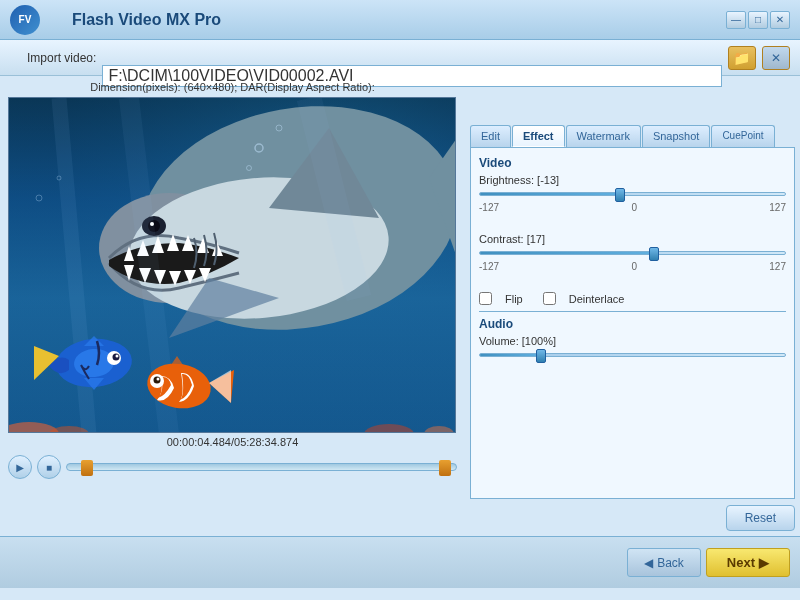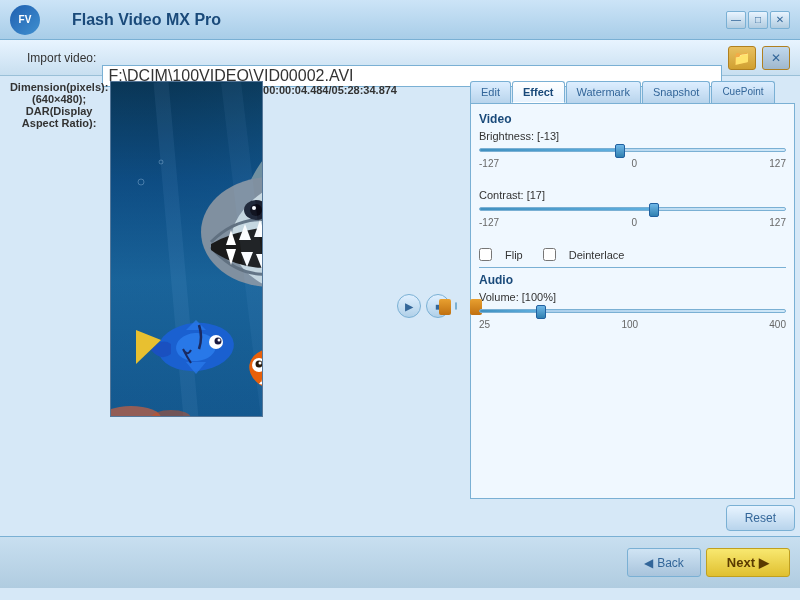--- a/index.html
+++ b/index.html
@@ -109,8 +109,7 @@
       width: 465px;
       padding: 5px 8px;
       display: flex;
-      flex-direction: row;
-      font-weight: bold;
+      flex-direction: column;
     }
     .dimension-info {
       font-size: 11px;

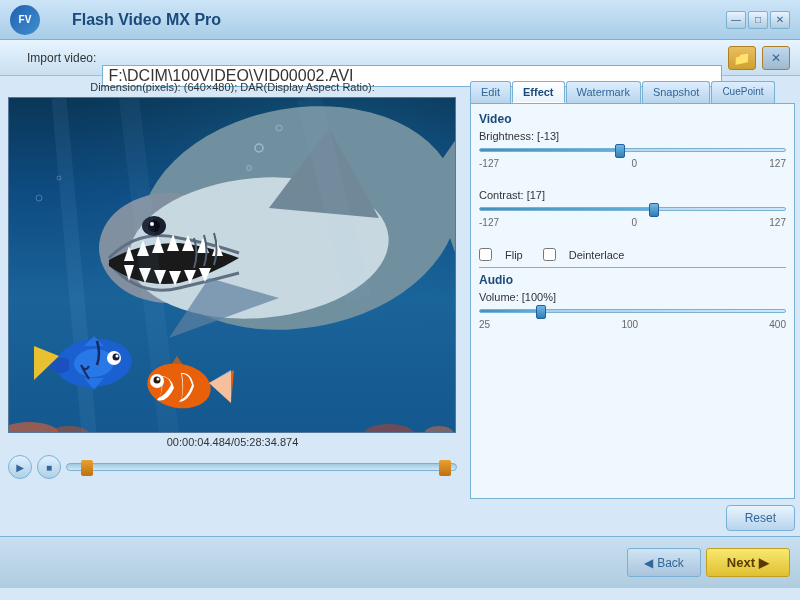--- a/index.html
+++ b/index.html
@@ -203,6 +203,7 @@
       display: flex;
       gap: 1px;
       margin-bottom: 0;
+      margin-top: 44px;
     }
     .tab {
       padding: 4px 10px;

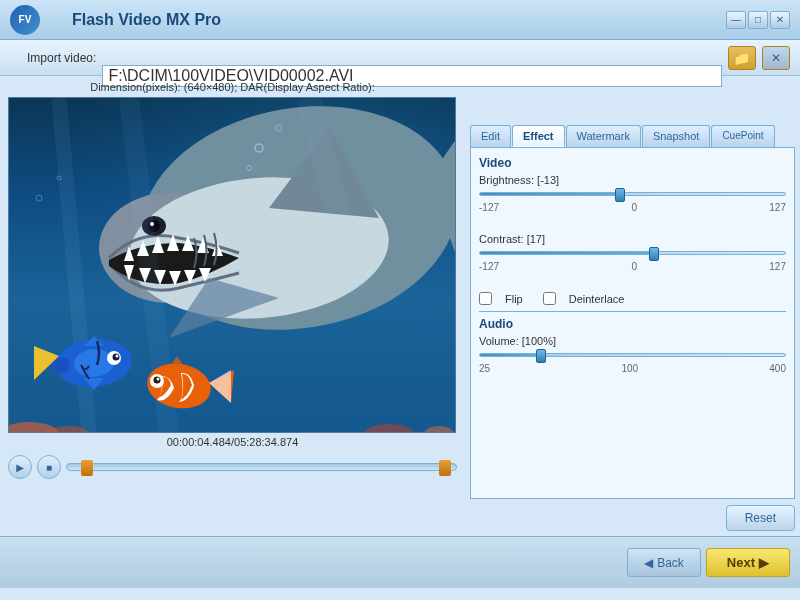--- a/index.html
+++ b/index.html
@@ -578,11 +578,6 @@
             <div class="slider-fill" style="left:0; width:20%;"></div>
             <div class="slider-thumb" style="left:calc(20% - 5px);"></div>
           </div>
-          <div class="slider-labels">
-            <span>25</span>
-            <span>100</span>
-            <span>400</span>
-          </div>
         </div>
       </div>
     </div>

